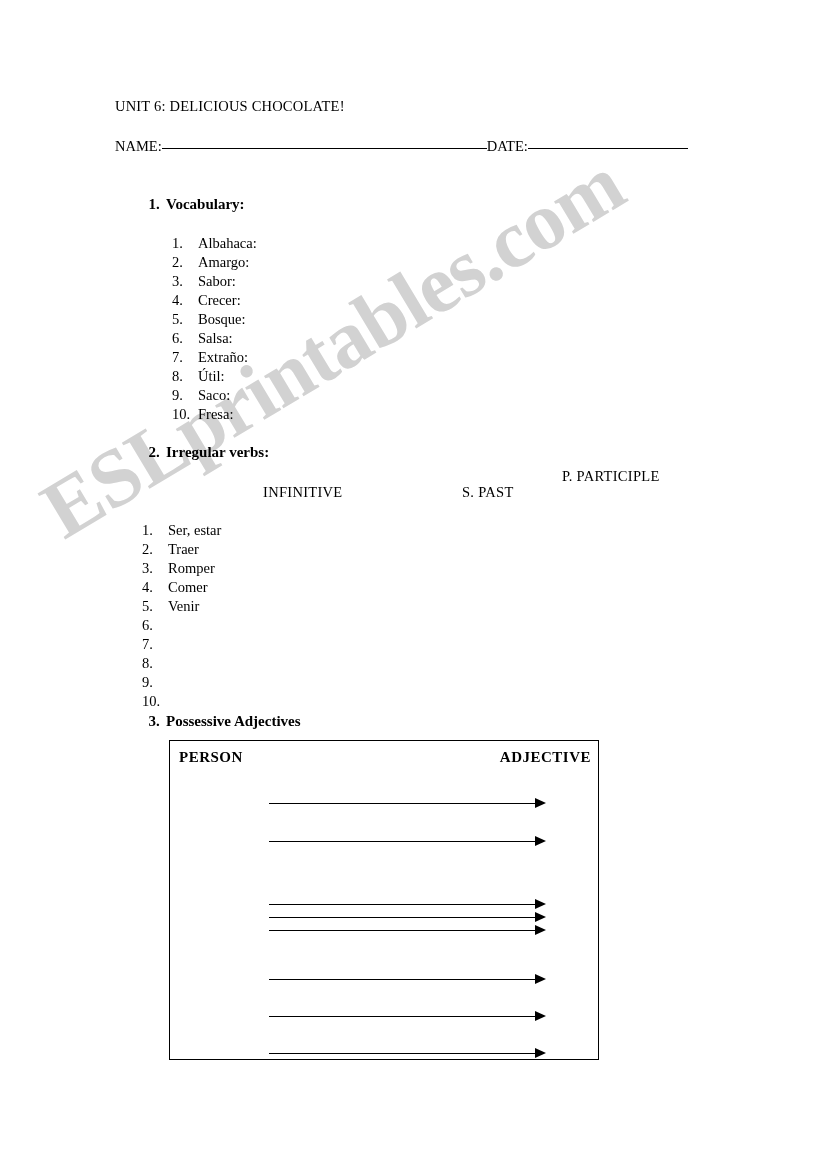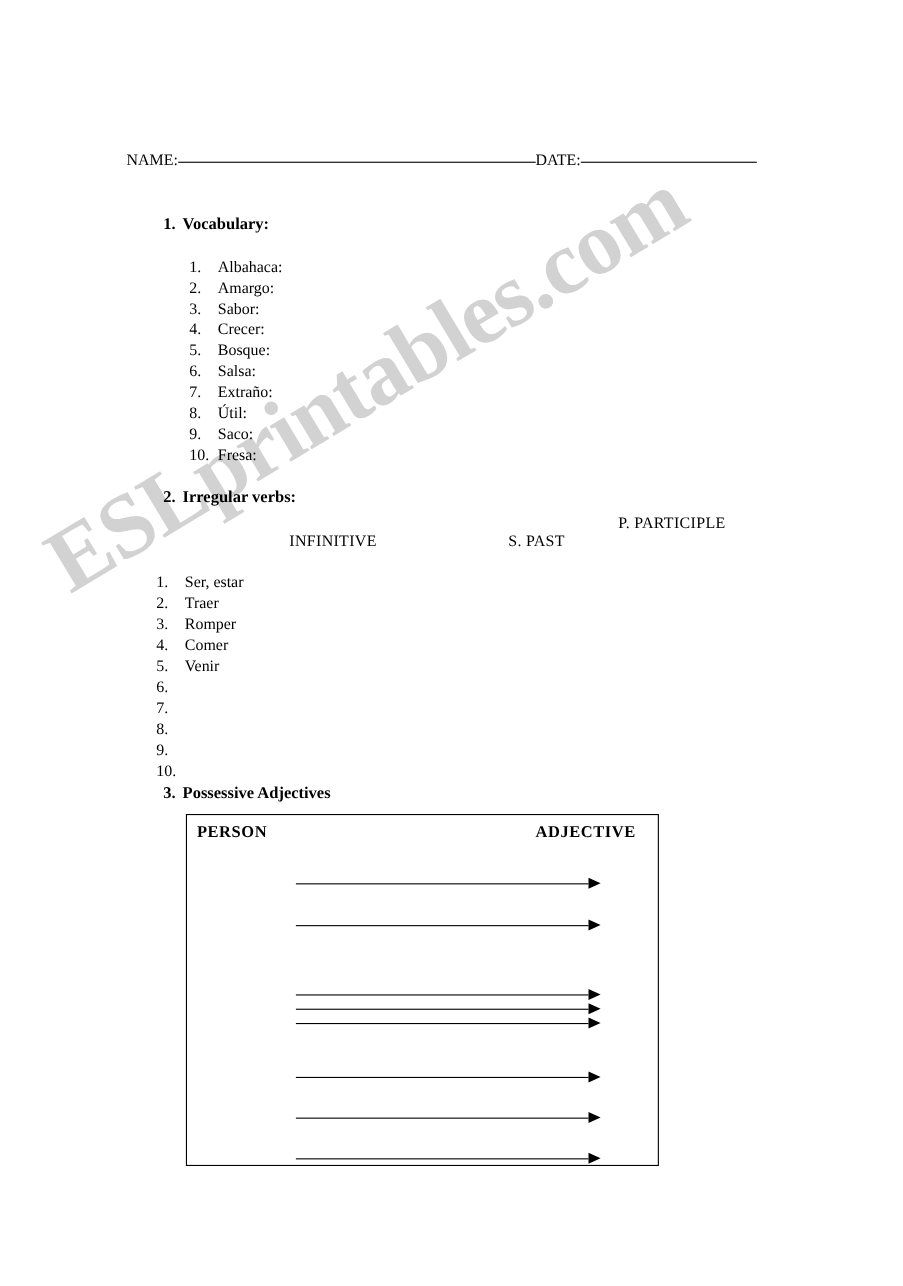--- a/index.html
+++ b/index.html
@@ -95,6 +95,7 @@
 
   <div id="content">
 
+    <div class="unit-title">UNIT 6: DELICIOUS CHOCOLATE!</div>
 
     <div class="namedate">
       <span class="lbl">NAME:</span><span class="rule name-rule"></span><span class="lbl">DATE:</span><span class="rule date-rule"></span>

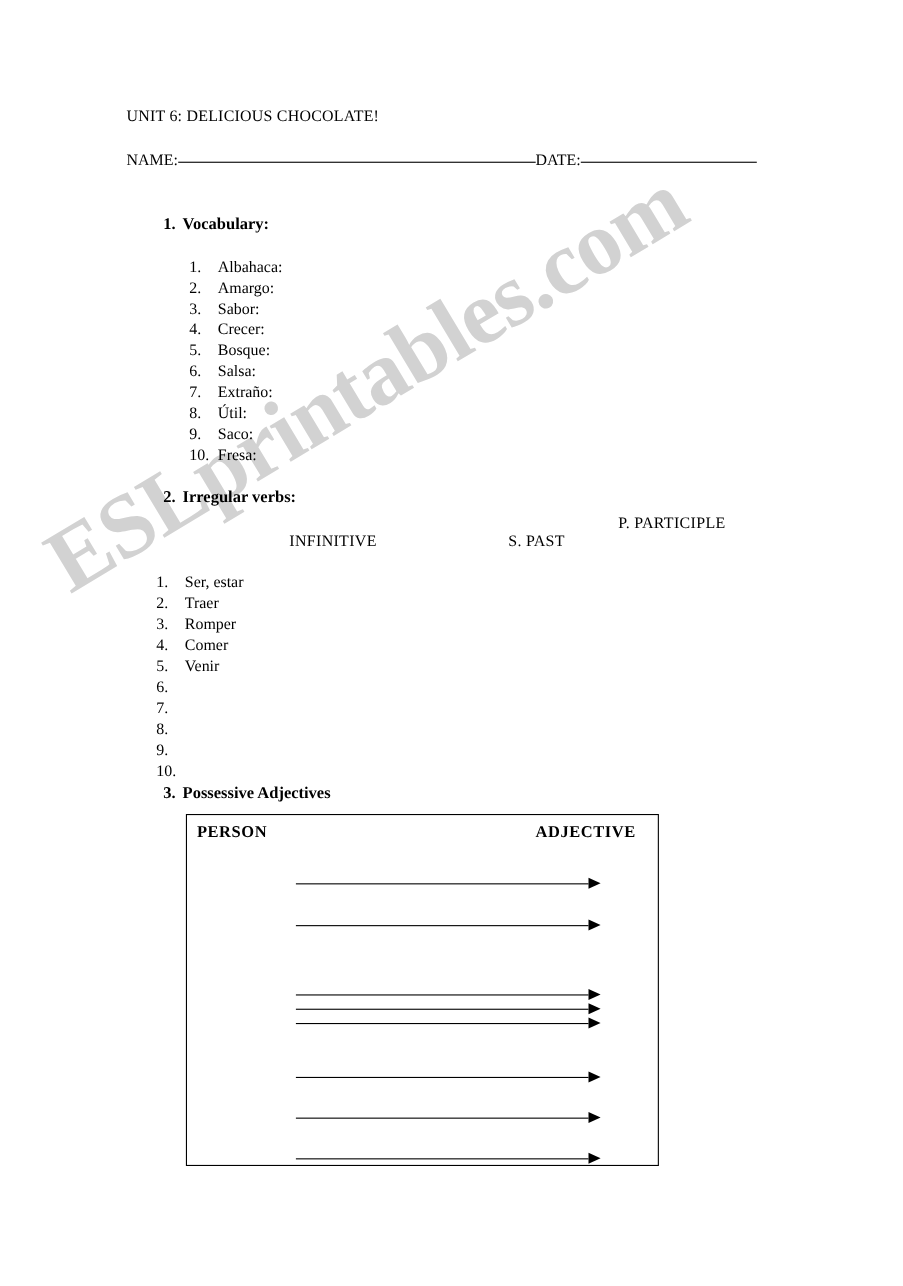--- a/index.html
+++ b/index.html
@@ -71,7 +71,7 @@
     font-weight:bold; font-size:15px; letter-spacing:0.5px; white-space:nowrap;
   }
   #adj-box .hdr.person { left:9px; }
-  #adj-box .hdr.adjective { right:20px; }
+  #adj-box .hdr.adjective { right:7px; }
 
   .arrow { position:absolute; height:11px; }
   .arrow .shaft {

